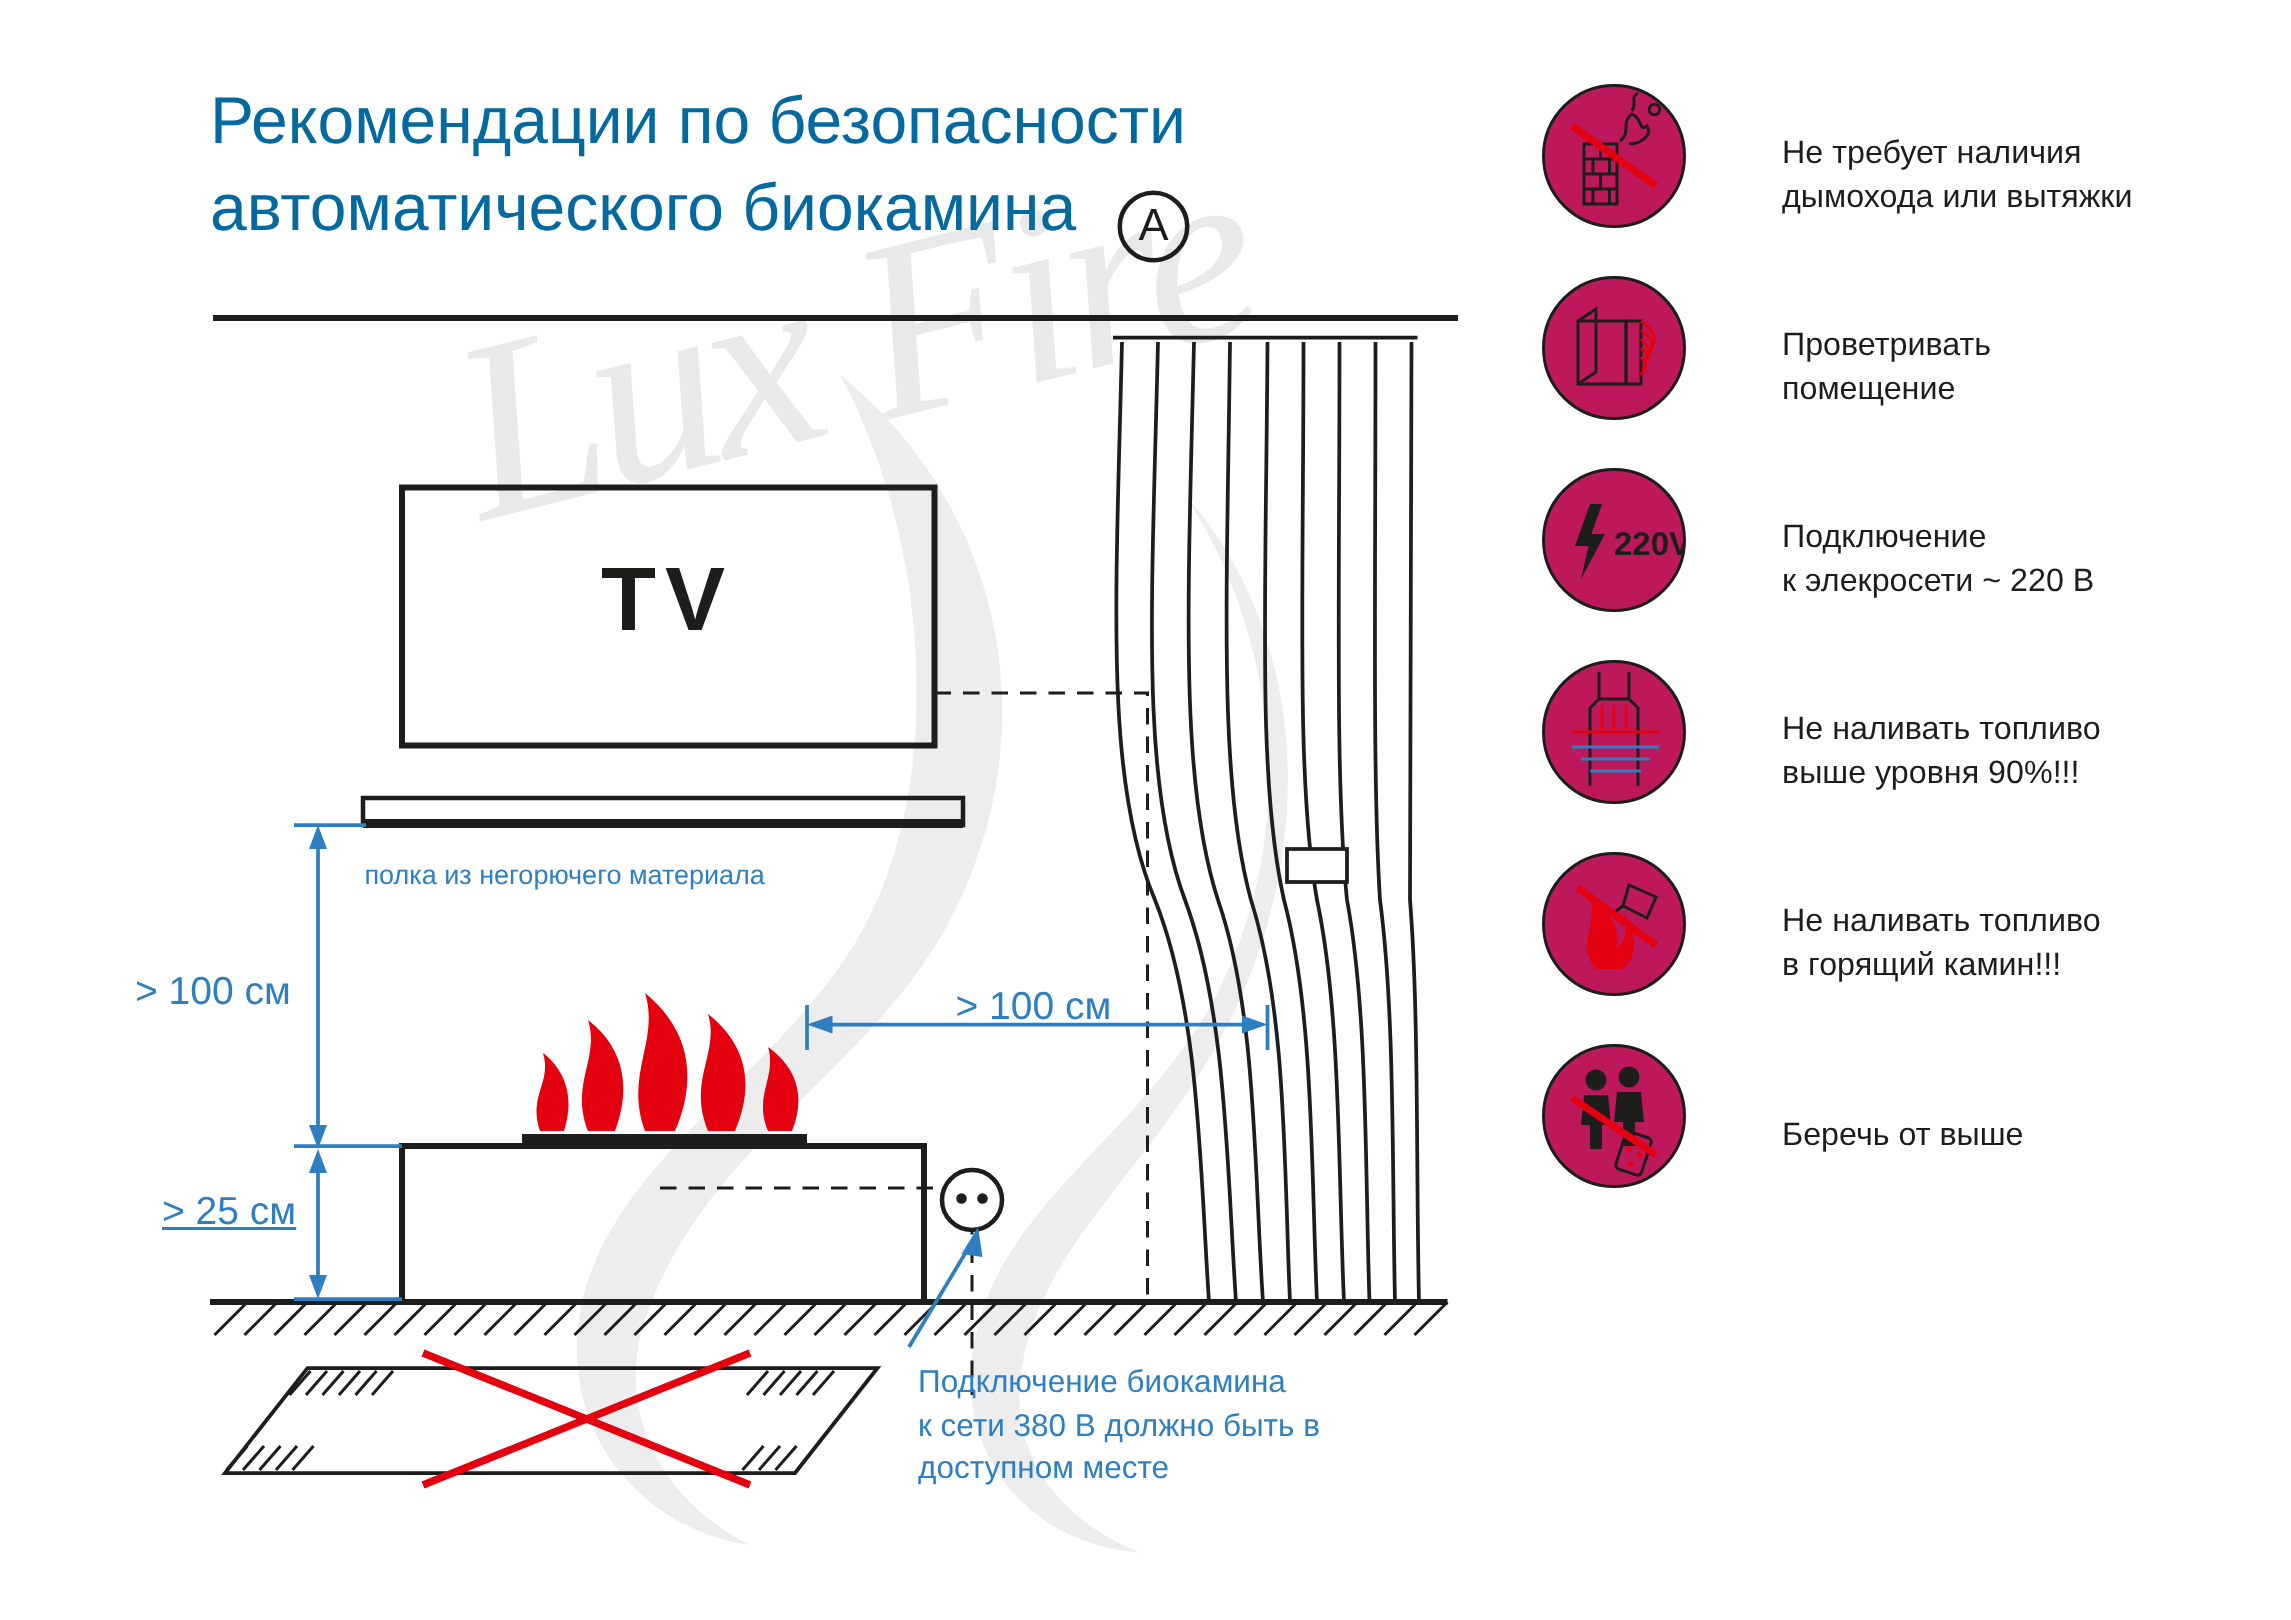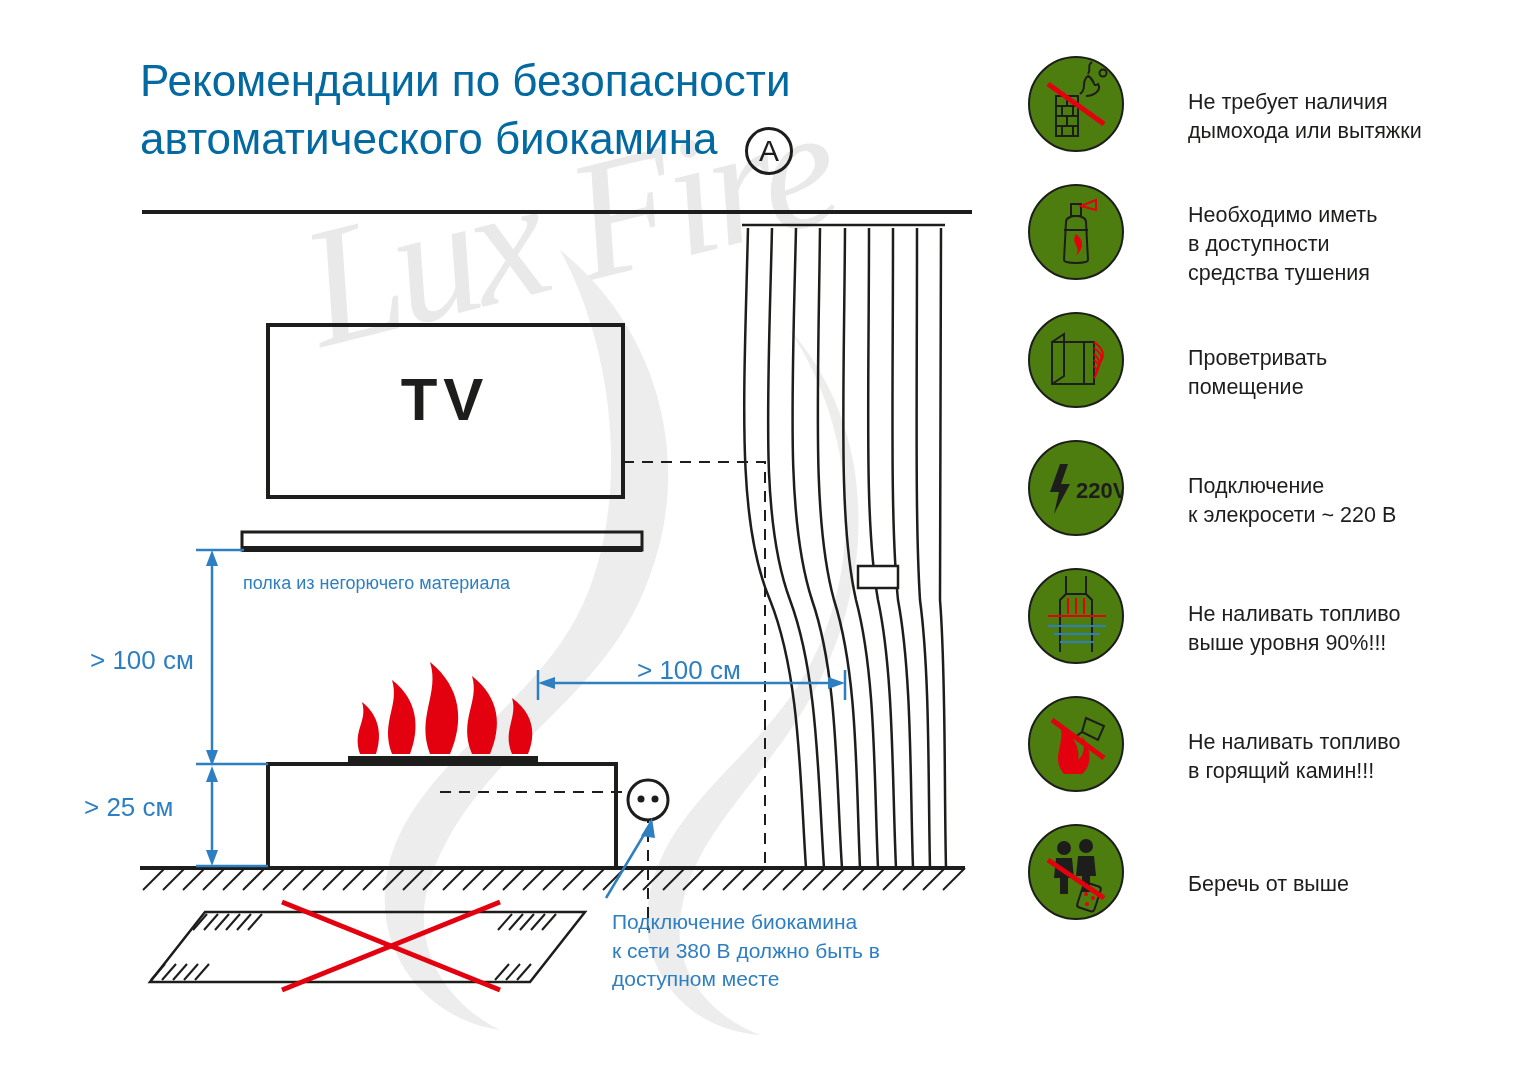--- a/index.html
+++ b/index.html
@@ -374,22 +374,6 @@
 дымохода или вытяжки</div>
     </div>
 
-    <div class="icon-row">
-      <div class="icon-circle">
-        <svg width="92" height="92" viewBox="0 0 92 92">
-          <g stroke="#1d1d1b" stroke-width="2" fill="none">
-            <path d="M36 36 C36 28 56 28 56 36 L58 74 C58 78 34 78 34 74 Z"></path>
-            <rect x="41" y="18" width="10" height="12"></rect>
-            <path d="M51 20 L66 14 L66 24 Z" stroke="#e3000f" fill="none"></path>
-            <line x1="34" y1="44" x2="58" y2="44"></line>
-          </g>
-          <path d="M46 48 C40 58 52 60 46 70 C54 62 54 54 46 48 Z" fill="#e3000f"></path>
-        </svg>
-      </div>
-      <div class="icon-text">Необходимо иметь
-в доступности
-средства тушения</div>
-    </div>
 
     <div class="icon-row">
       <div class="icon-circle">

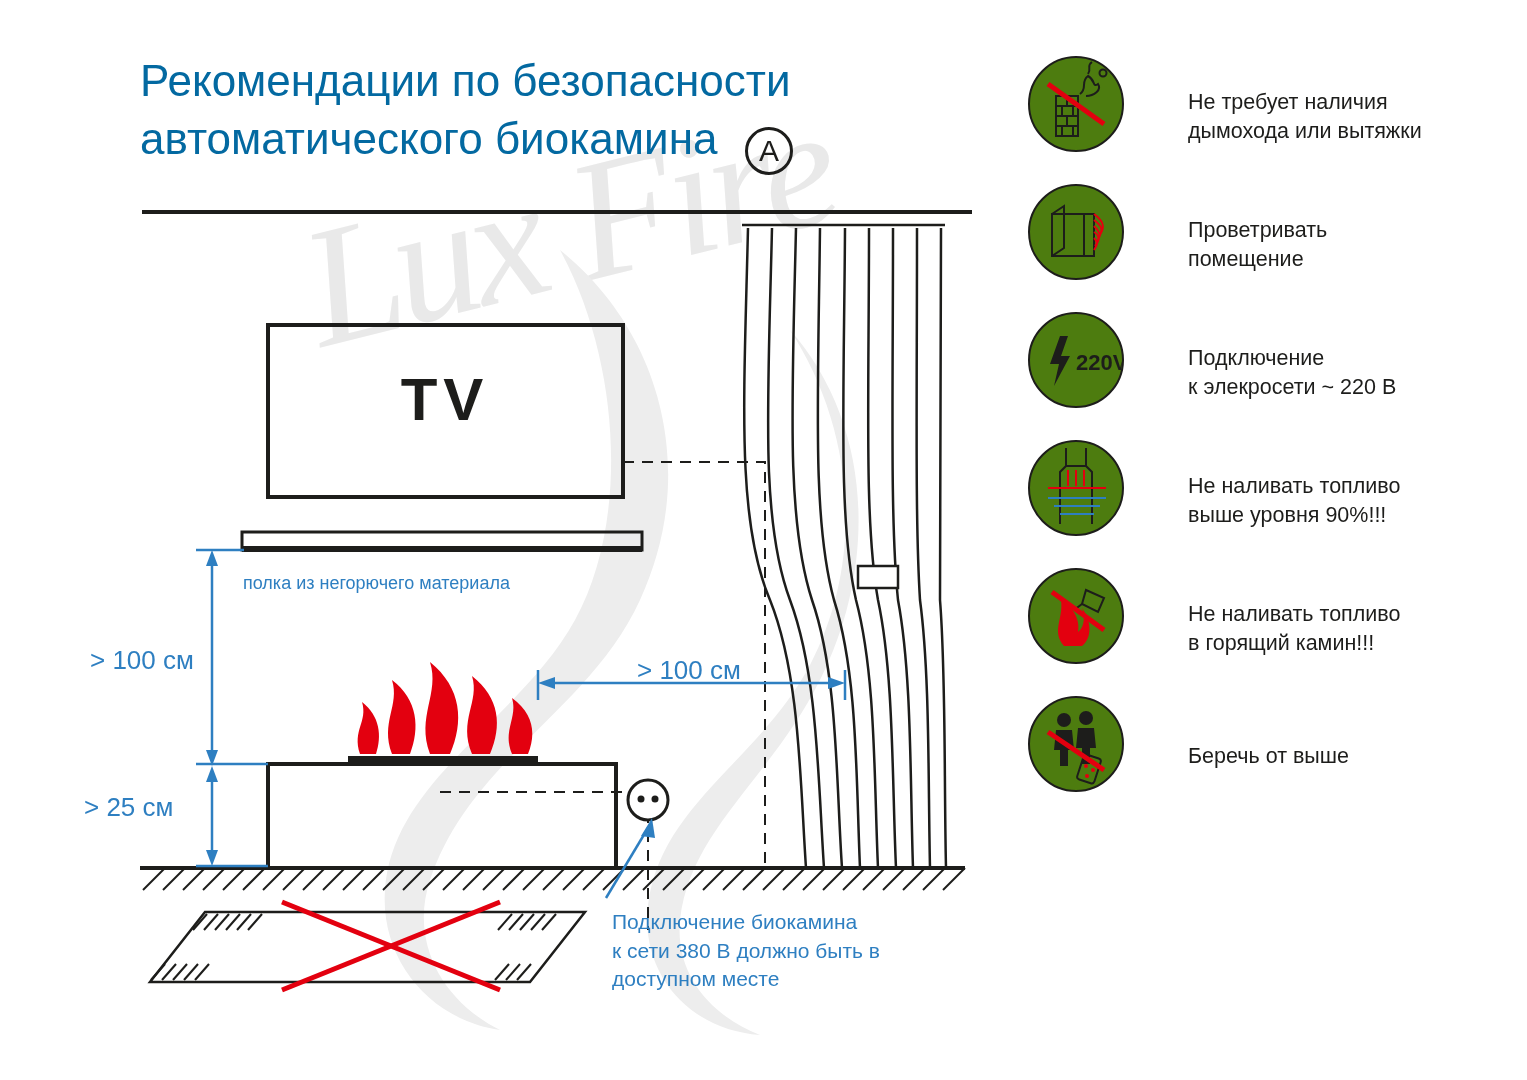--- a/index.html
+++ b/index.html
@@ -141,7 +141,7 @@
     border-radius: 50%;
     box-sizing: border-box;
     overflow: hidden;
-    background: #4d7c0f;
+    background: #be185d;
   }
   .icon-circle svg { display: block; }
   .icon-text {

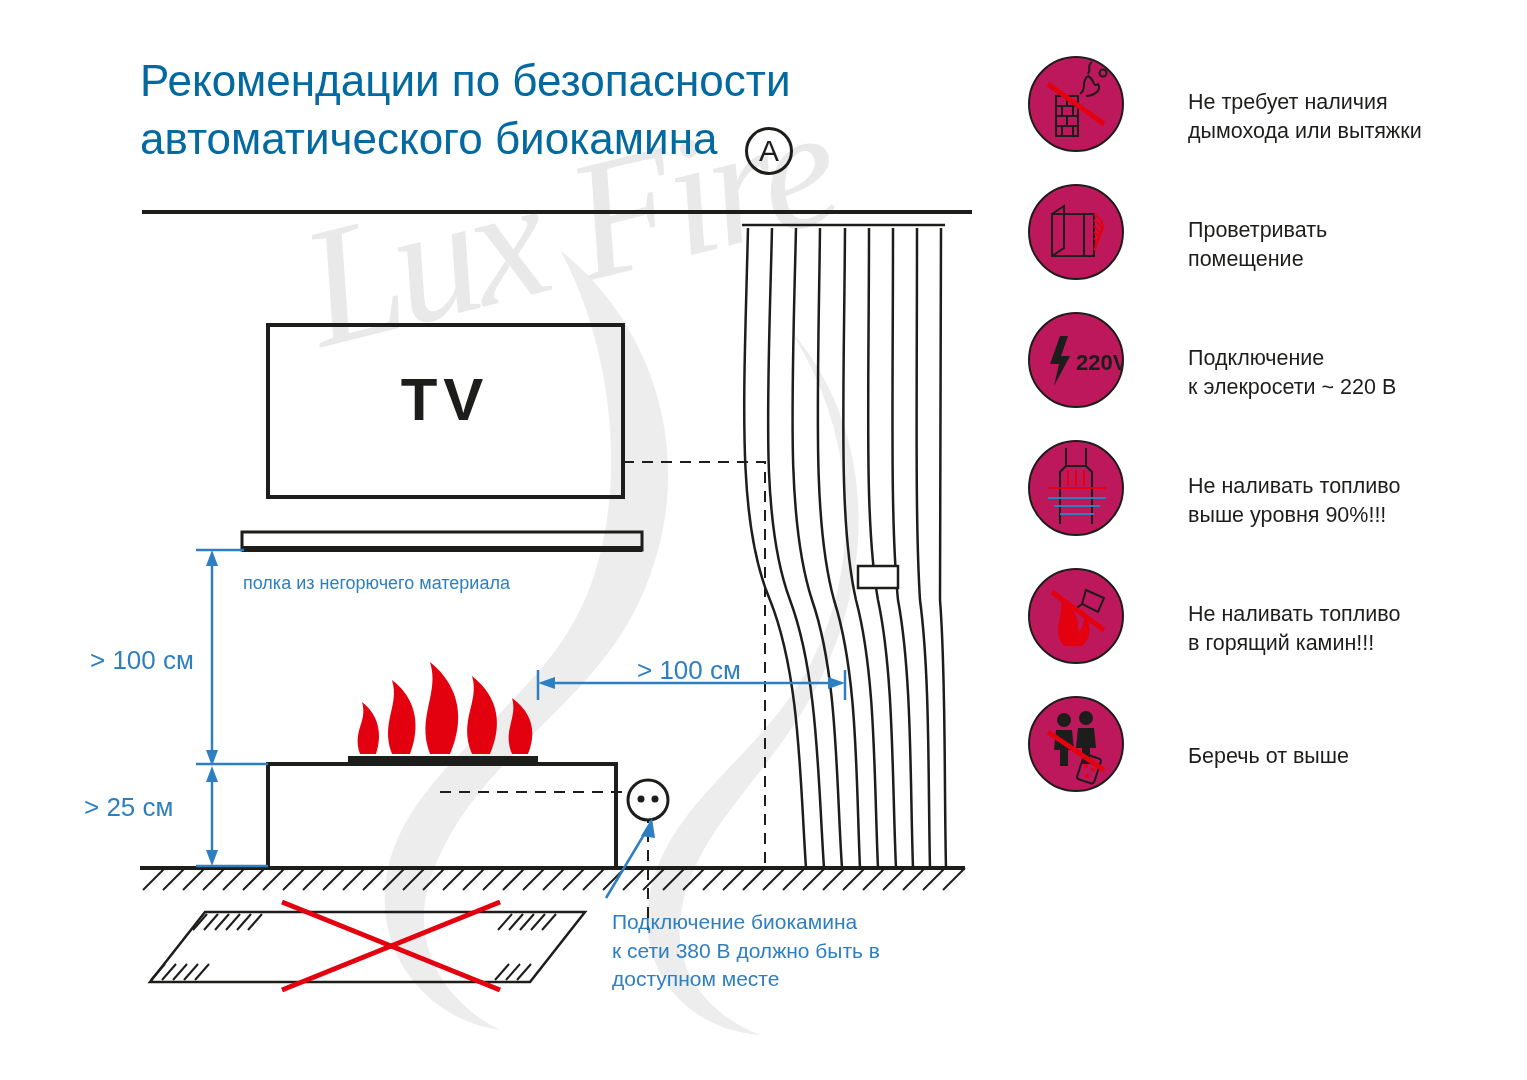--- a/index.html
+++ b/index.html
@@ -335,7 +335,7 @@
     <div class="tv-text">TV</div>
     <div class="blue-label" style="left:243px; top:572px;">полка из негорючего материала</div>
     <div class="dim-label" style="left:90px; top:645px;">&gt; 100 см</div>
-    <div class="dim-label" style="left:84px; top:792px;">&gt; 25 см</div>
+    <div class="dim-label" style="left:108px; top:792px;text-decoration:underline;">&gt; 25 см</div>
     <div class="dim-label" style="left:637px; top:655px;">&gt; 100 см</div>
 
     <div class="callout">

